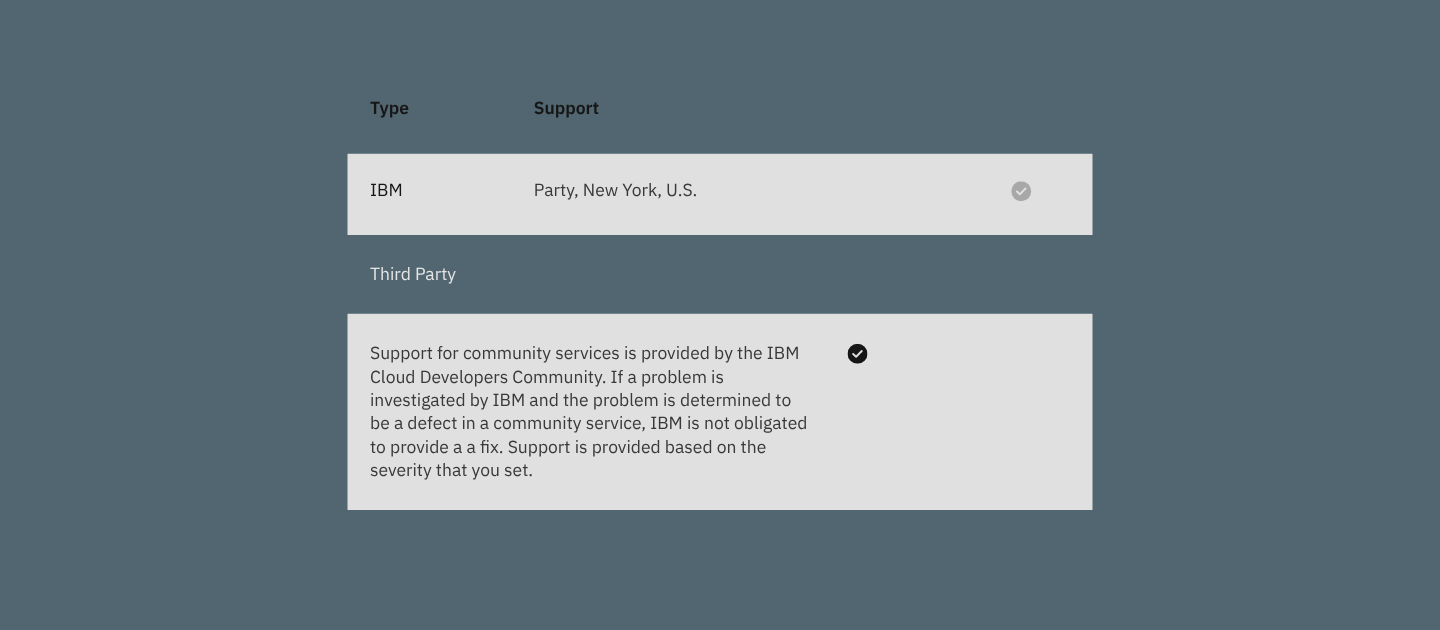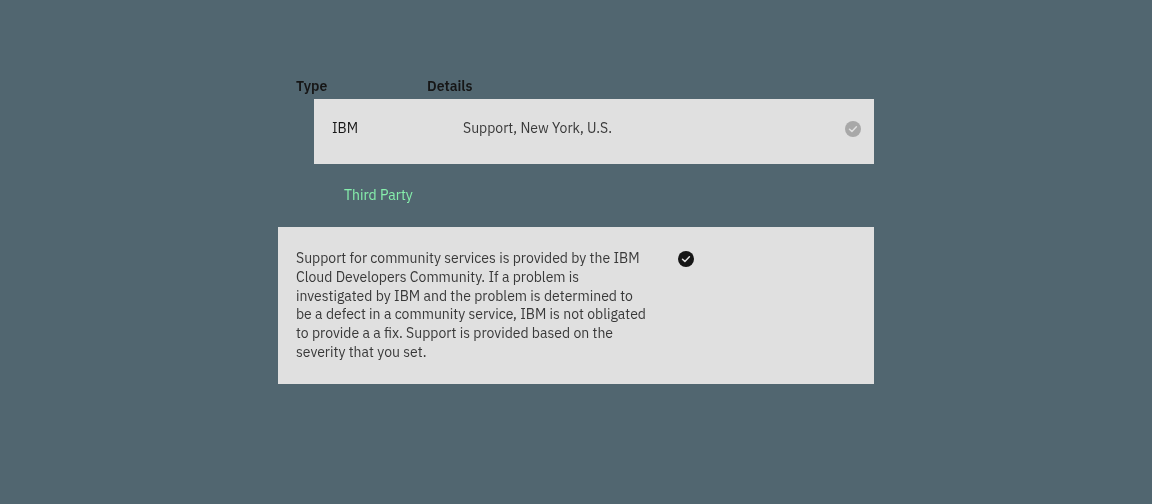--- a/index.html
+++ b/index.html
@@ -21,7 +21,7 @@
   }
   .header-row {
     display: flex;
-    padding: 0 18px 4px 18px;
+    padding: 0 18px 28px 18px;
   }
   .col-type  { width: 131px; flex: 0 0 131px; }
   .col-details { width: 370px; flex: 0 0 370px; padding-right: 20px; }

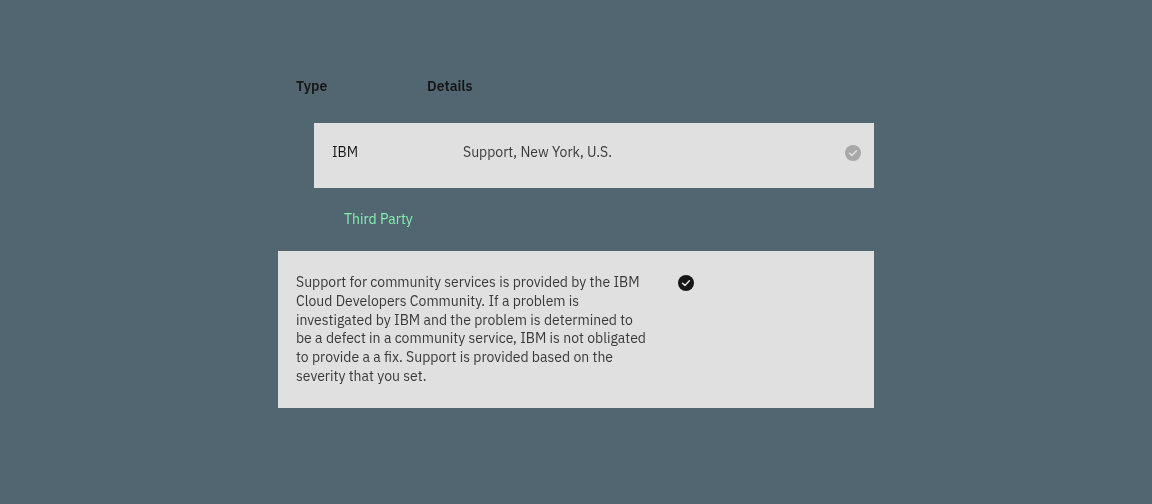--- a/index.html
+++ b/index.html
@@ -56,7 +56,7 @@
 <div class="panel">
   <div class="header-row">
     <div class="col-type">Type</div>
-    <div class="col-details">Details</div>
+    <div class="col-details">Support</div>
     <div class="col-icon"></div>
   </div>
 

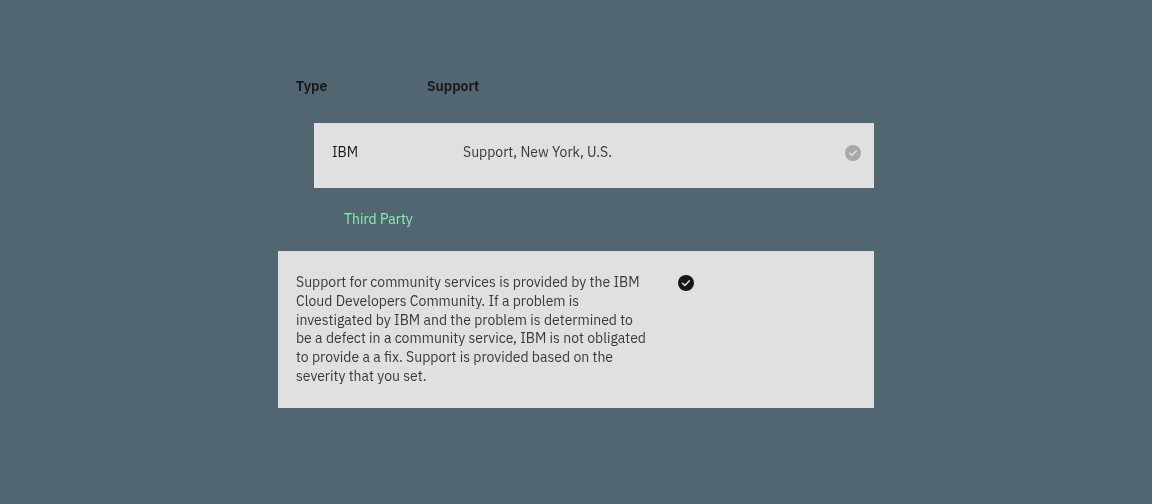--- a/index.html
+++ b/index.html
@@ -48,7 +48,7 @@
     margin-top: 2px;
   }
   .check svg { width: 16px; height: 16px; display:block; }
-  .row0 { padding-top: 20px; padding-bottom: 26px; margin-left: 36px; }
+  .row0 { padding-top: 20px; padding-bottom: 26px; }
 </style>
 </head>
 <body>

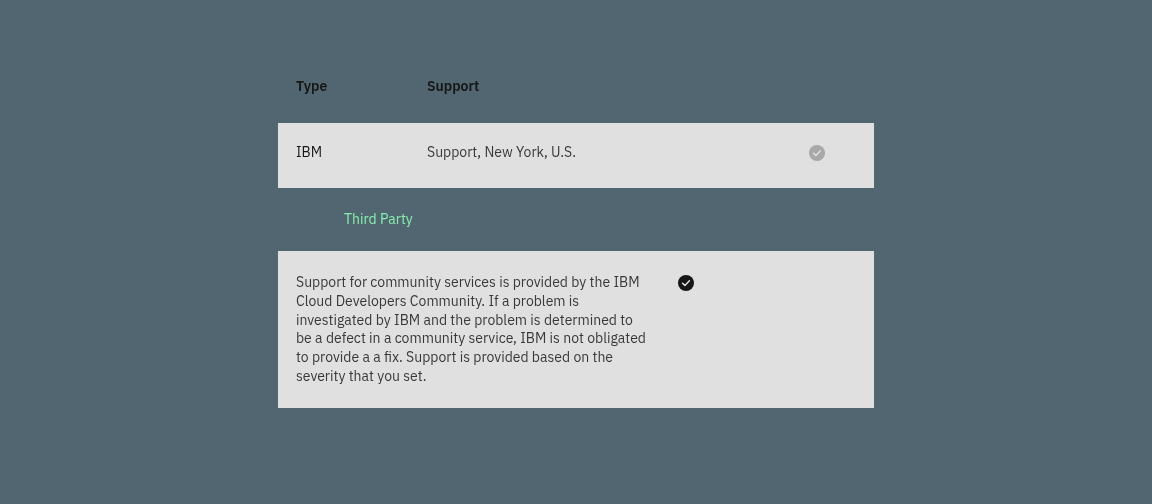--- a/index.html
+++ b/index.html
@@ -62,7 +62,7 @@
 
   <div class="row row0 shaded">
     <div class="col-type type-cell">IBM</div>
-    <div class="col-details details-cell">Support, New York, U.S.</div>
+    <div class="col-details details-cell">Party, New York, U.S.</div>
     <div class="col-icon">
       <span class="check">
         <svg viewBox="0 0 16 16">

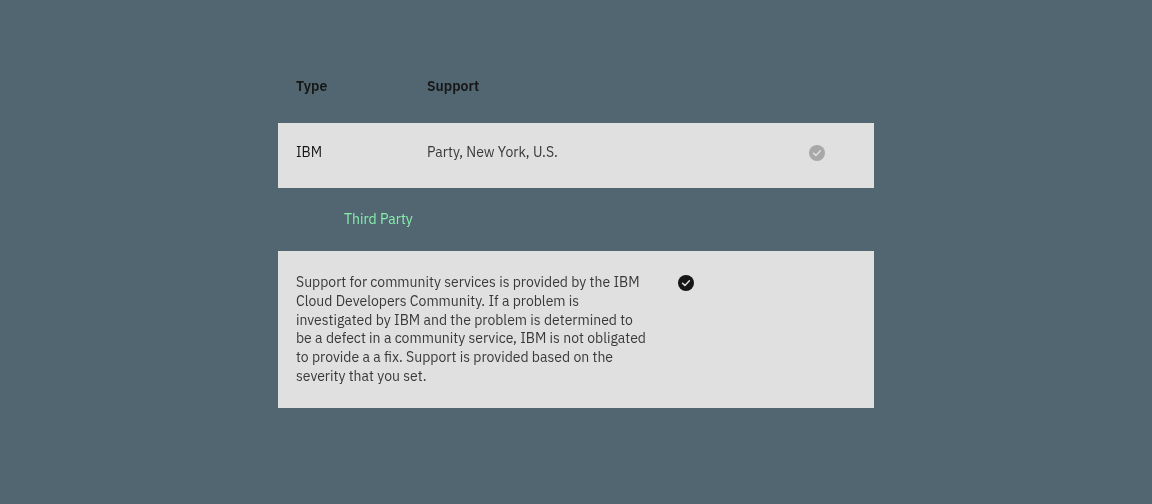--- a/index.html
+++ b/index.html
@@ -40,7 +40,7 @@
   .row.unshaded { background: transparent; }
   .row .type-cell { color: #161616; }
   .row .details-cell { color: #393939; }
-  .row.unshaded .type-cell { color: #86efac; margin-left: 48px; }
+  .row.unshaded .type-cell { color: #e5e5e5; }
   .row.unshaded .details-cell { color: #c6c6c6; }
   .check {
     width: 16px; height: 16px; border-radius: 50%;

